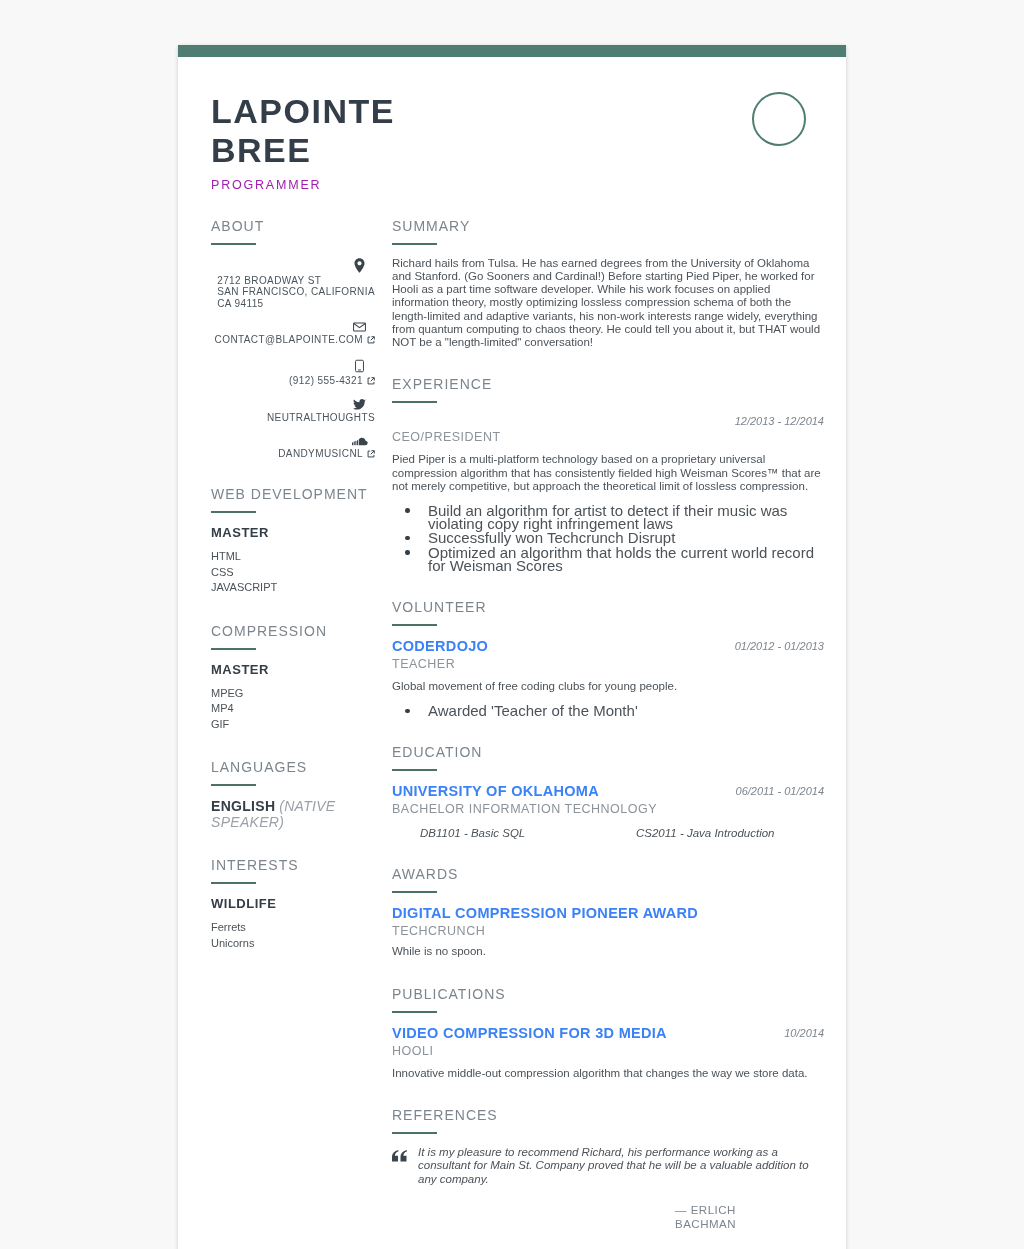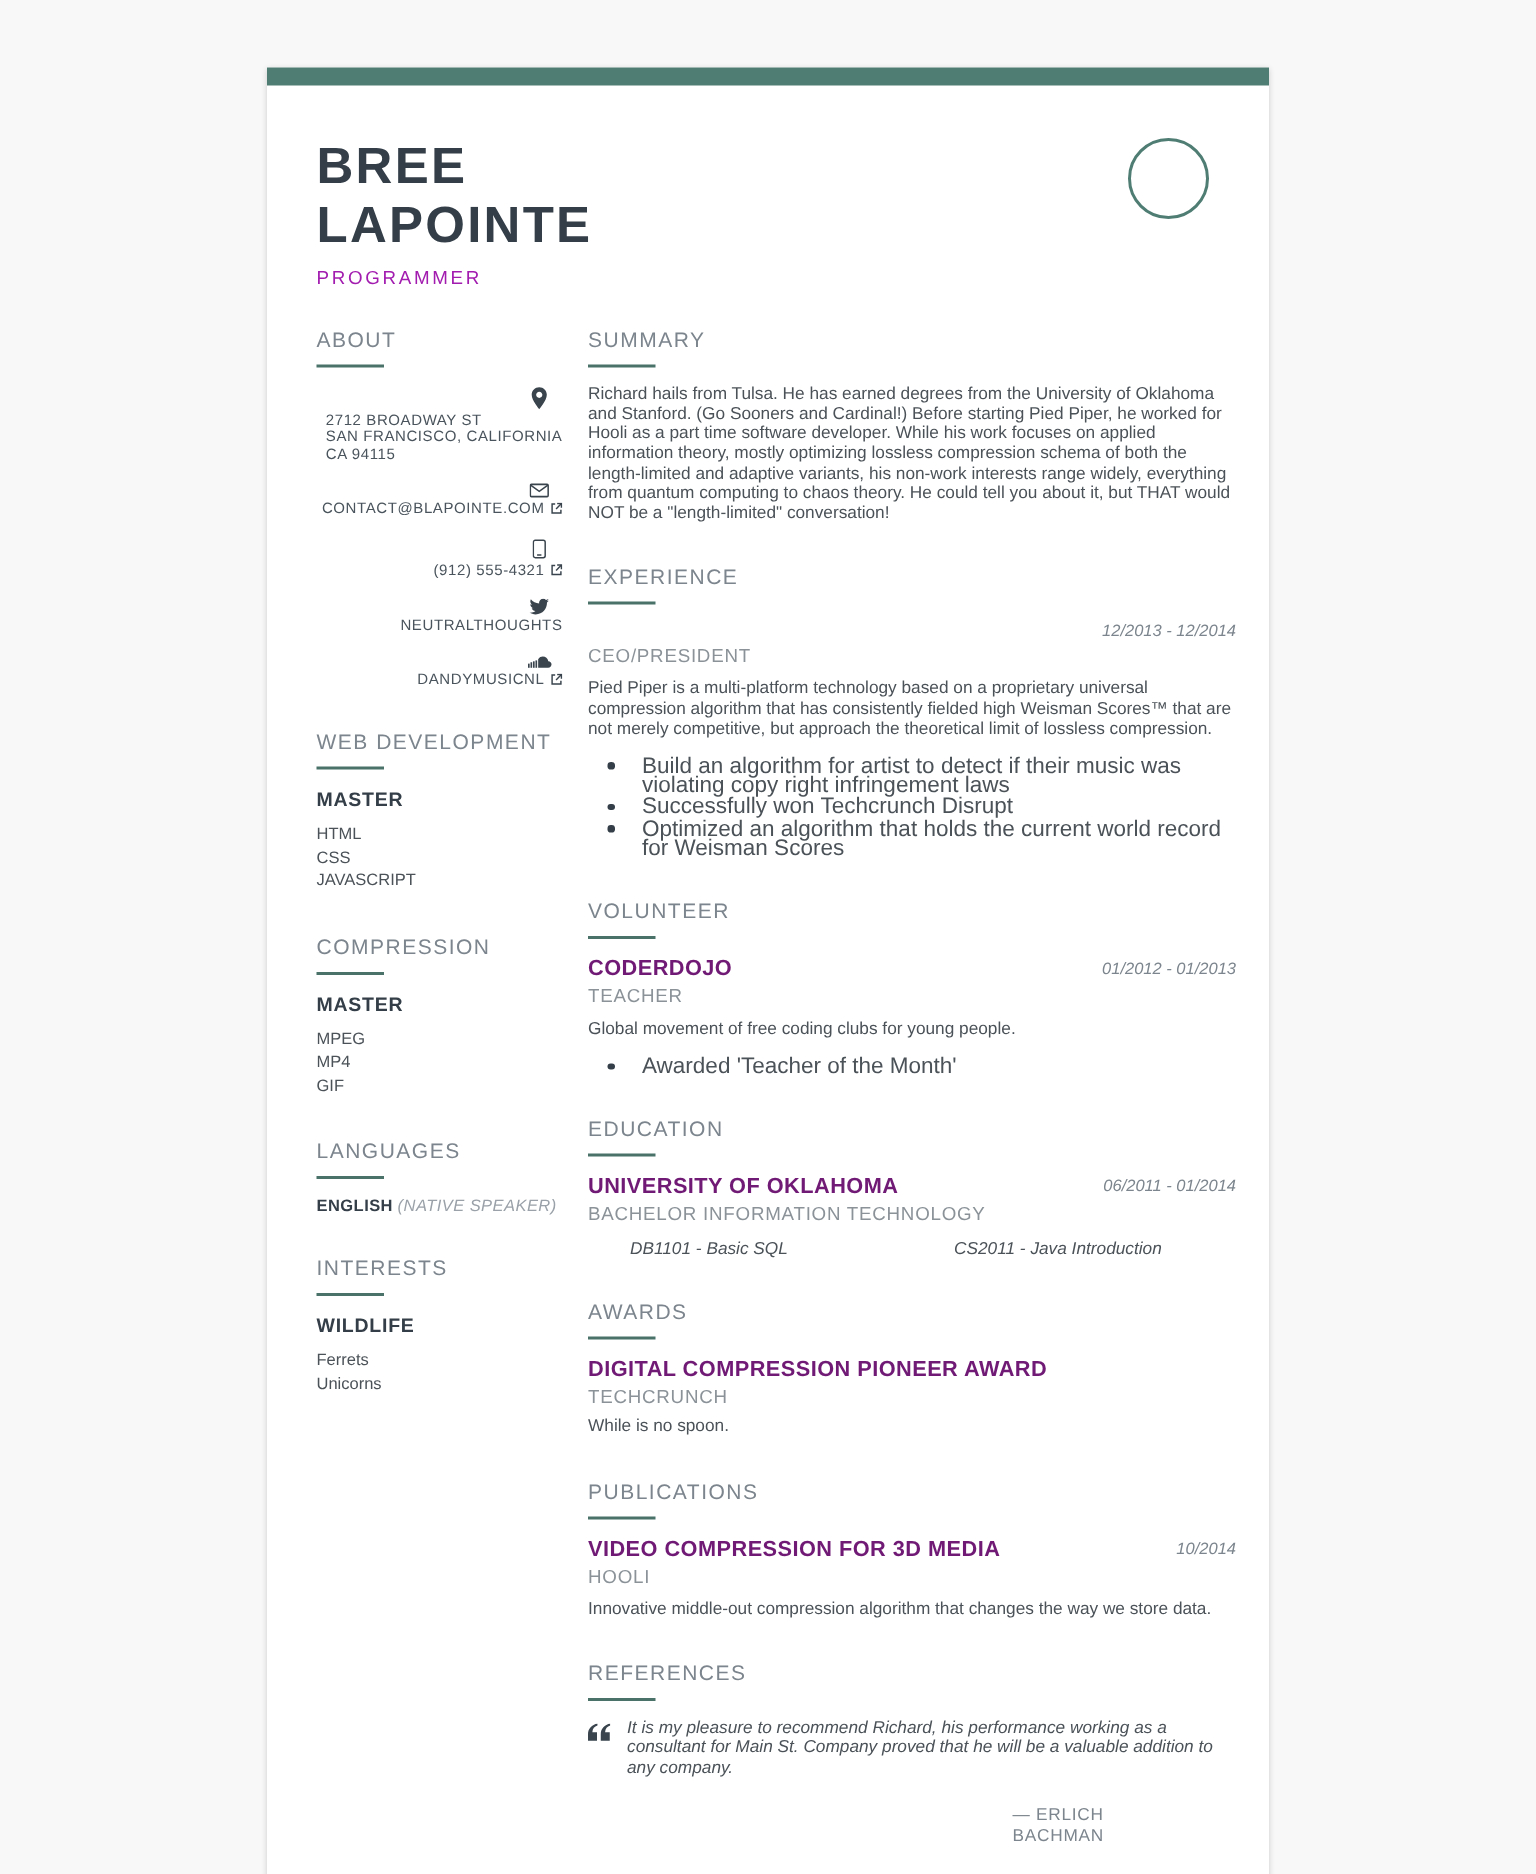--- a/index.html
+++ b/index.html
@@ -88,8 +88,8 @@
 
   <div class="header">
     <div class="name">
+      <div>LAPOINTE</div>
       <div>BREE</div>
-      <div>LAPOINTE</div>
     </div>
     <div class="job-title">PROGRAMMER</div>
     <div class="avatar"></div>

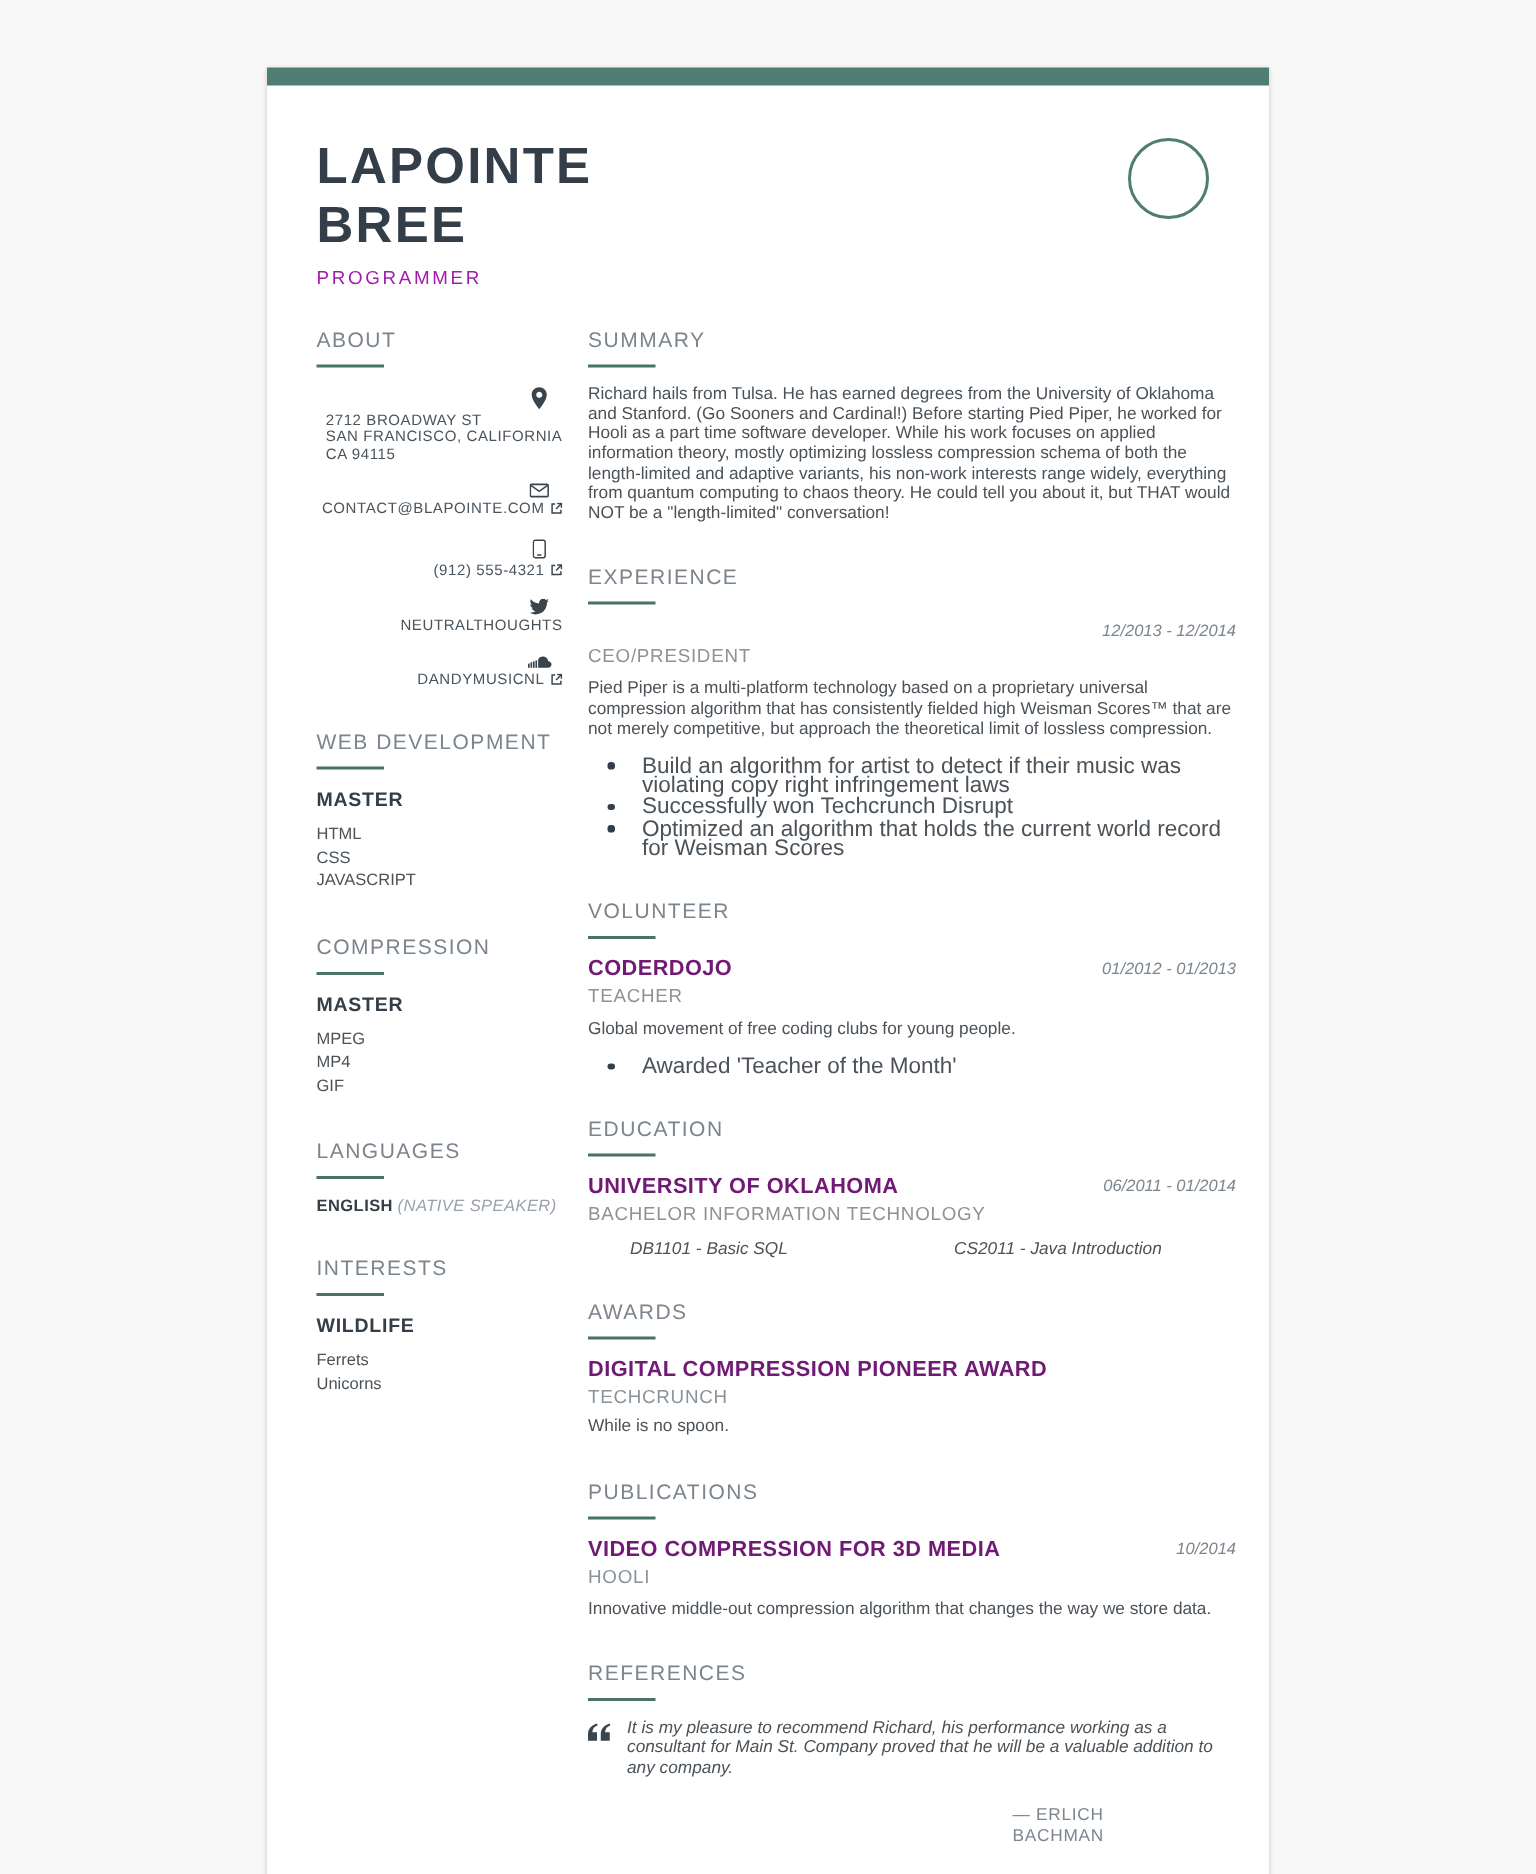--- a/index.html
+++ b/index.html
@@ -53,7 +53,7 @@
   
   .body-text { font-size:11.5px; line-height:13.2px; color:#4b5258; }
   .entry-toprow { display:flex; justify-content:space-between; align-items:center; }
-  .entry-title { font-size:14.5px; font-weight:bold; color:#701a75; letter-spacing:.3px; }
+  .entry-title { font-size:14.5px; font-weight:bold; color:#3b82f6; letter-spacing:.3px; }
   .entry-date { font-size:11px; font-style:italic; color:#7c858d; white-space:nowrap; margin-left:12px; }
   .entry-sub { font-size:12.5px; color:#8b9399; letter-spacing:.5px; margin-top:3px; }
   .entry-desc { margin-top:9px; }

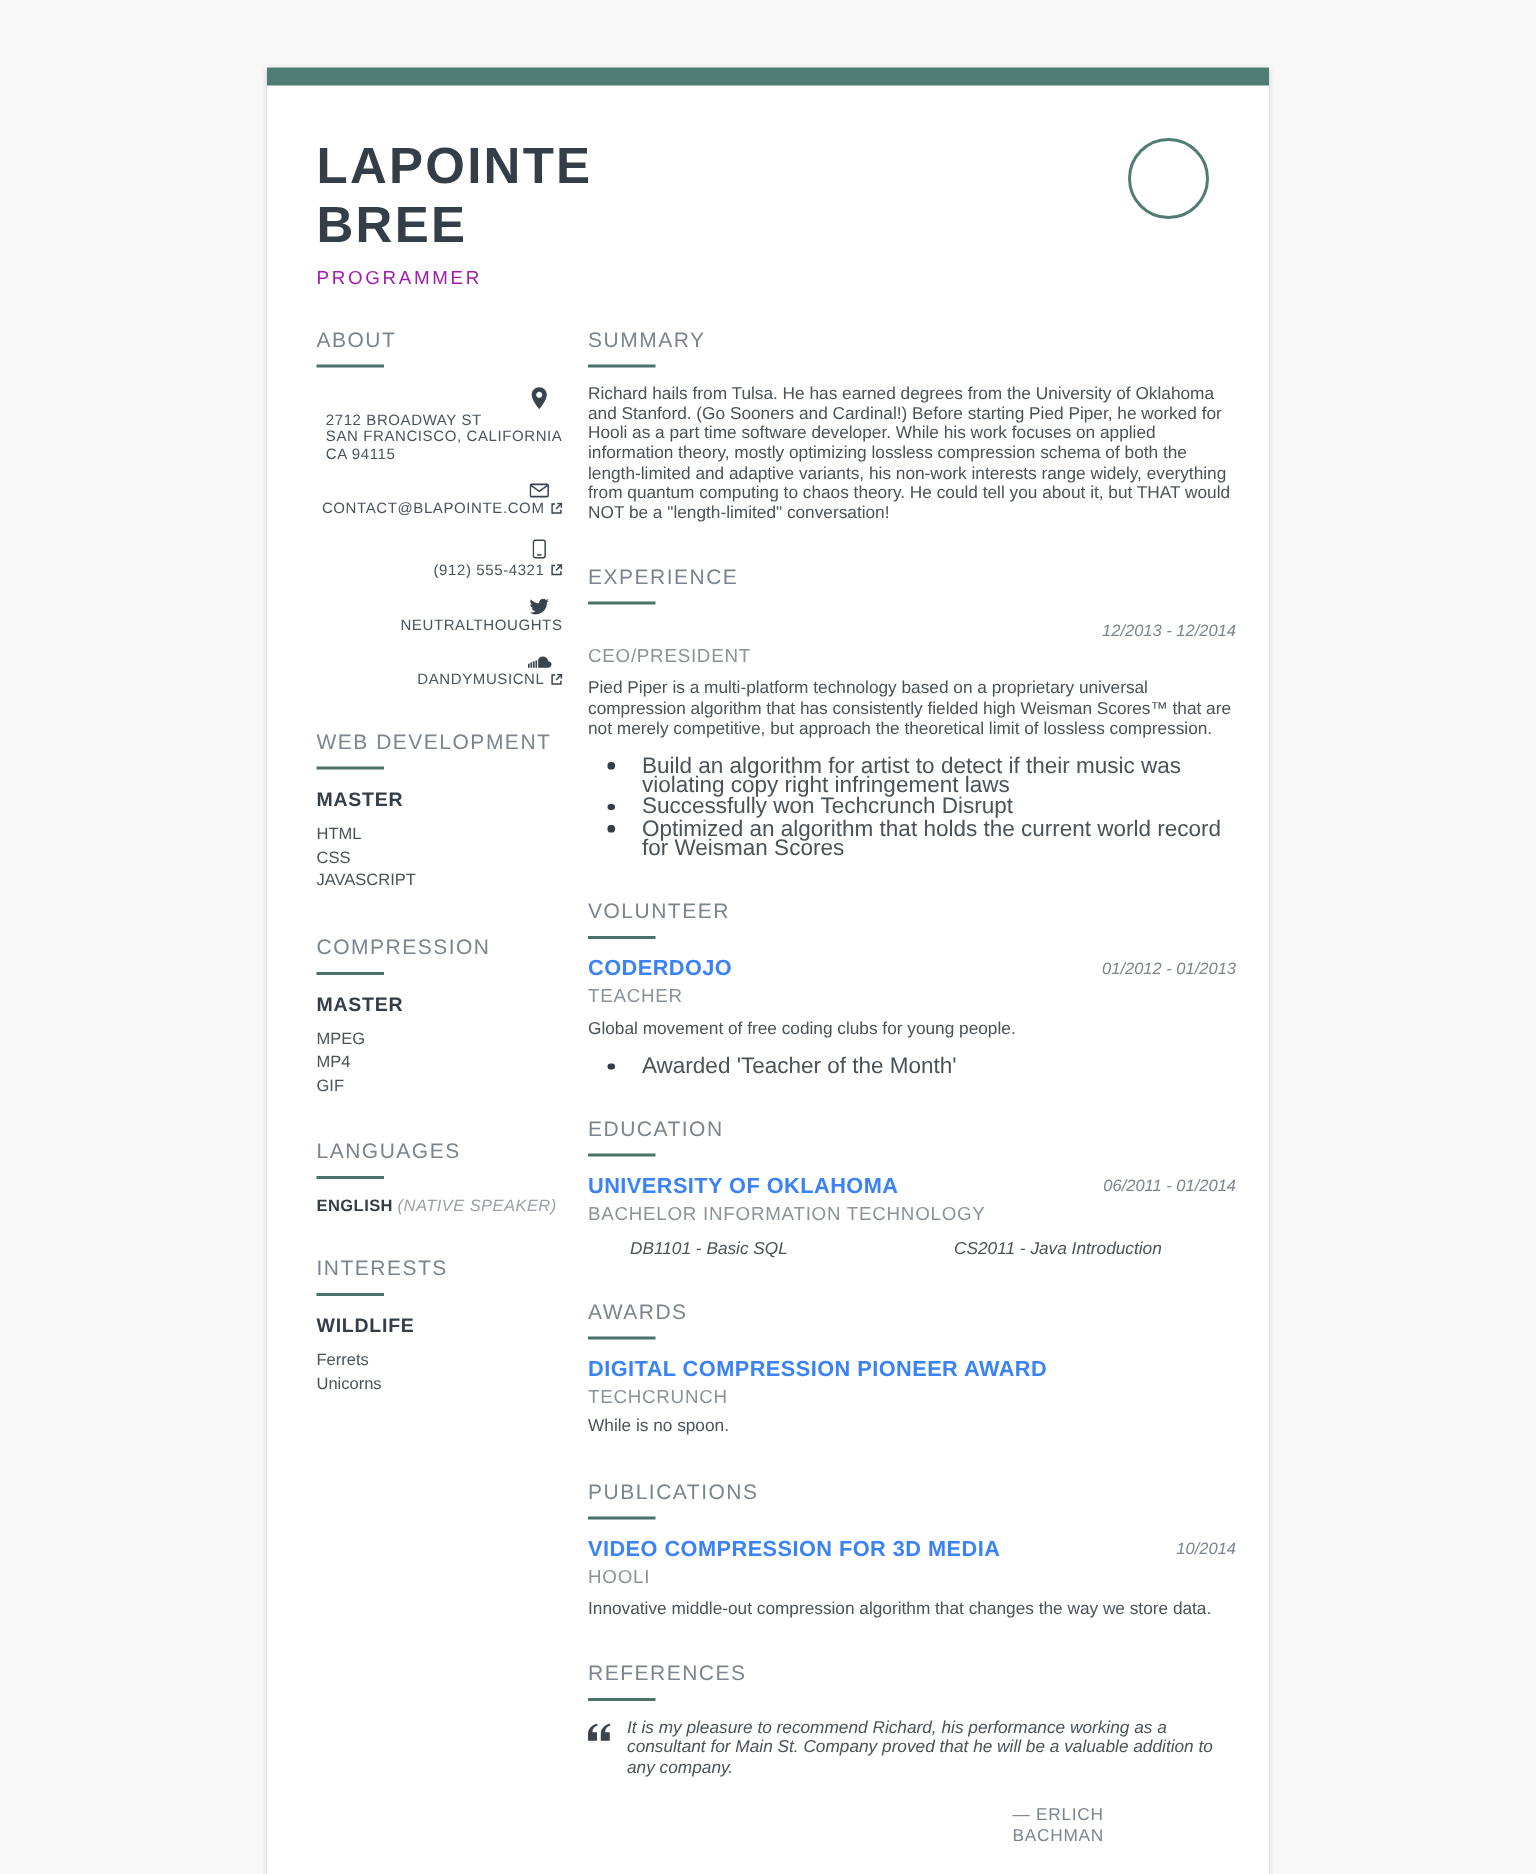--- a/index.html
+++ b/index.html
@@ -46,7 +46,7 @@
   .contact-text { font-size:10px; color:#4a545c; letter-spacing:.4px; line-height:11.5px; padding-top:2px; }
   .level { font-size:13px; font-weight:bold; color:#343e48; letter-spacing:.5px; margin-bottom:9px; }
   .skill-item { font-size:11px; color:#4b5258; line-height:15.5px; }
-  .lang-line { font-size:11px; }
+  .lang-line { font-size:14px; }
   .lang-name { font-weight:bold; color:#343e48; letter-spacing:.3px; }
   .lang-note { font-style:italic; color:#9aa1a8; letter-spacing:.3px; }
 

